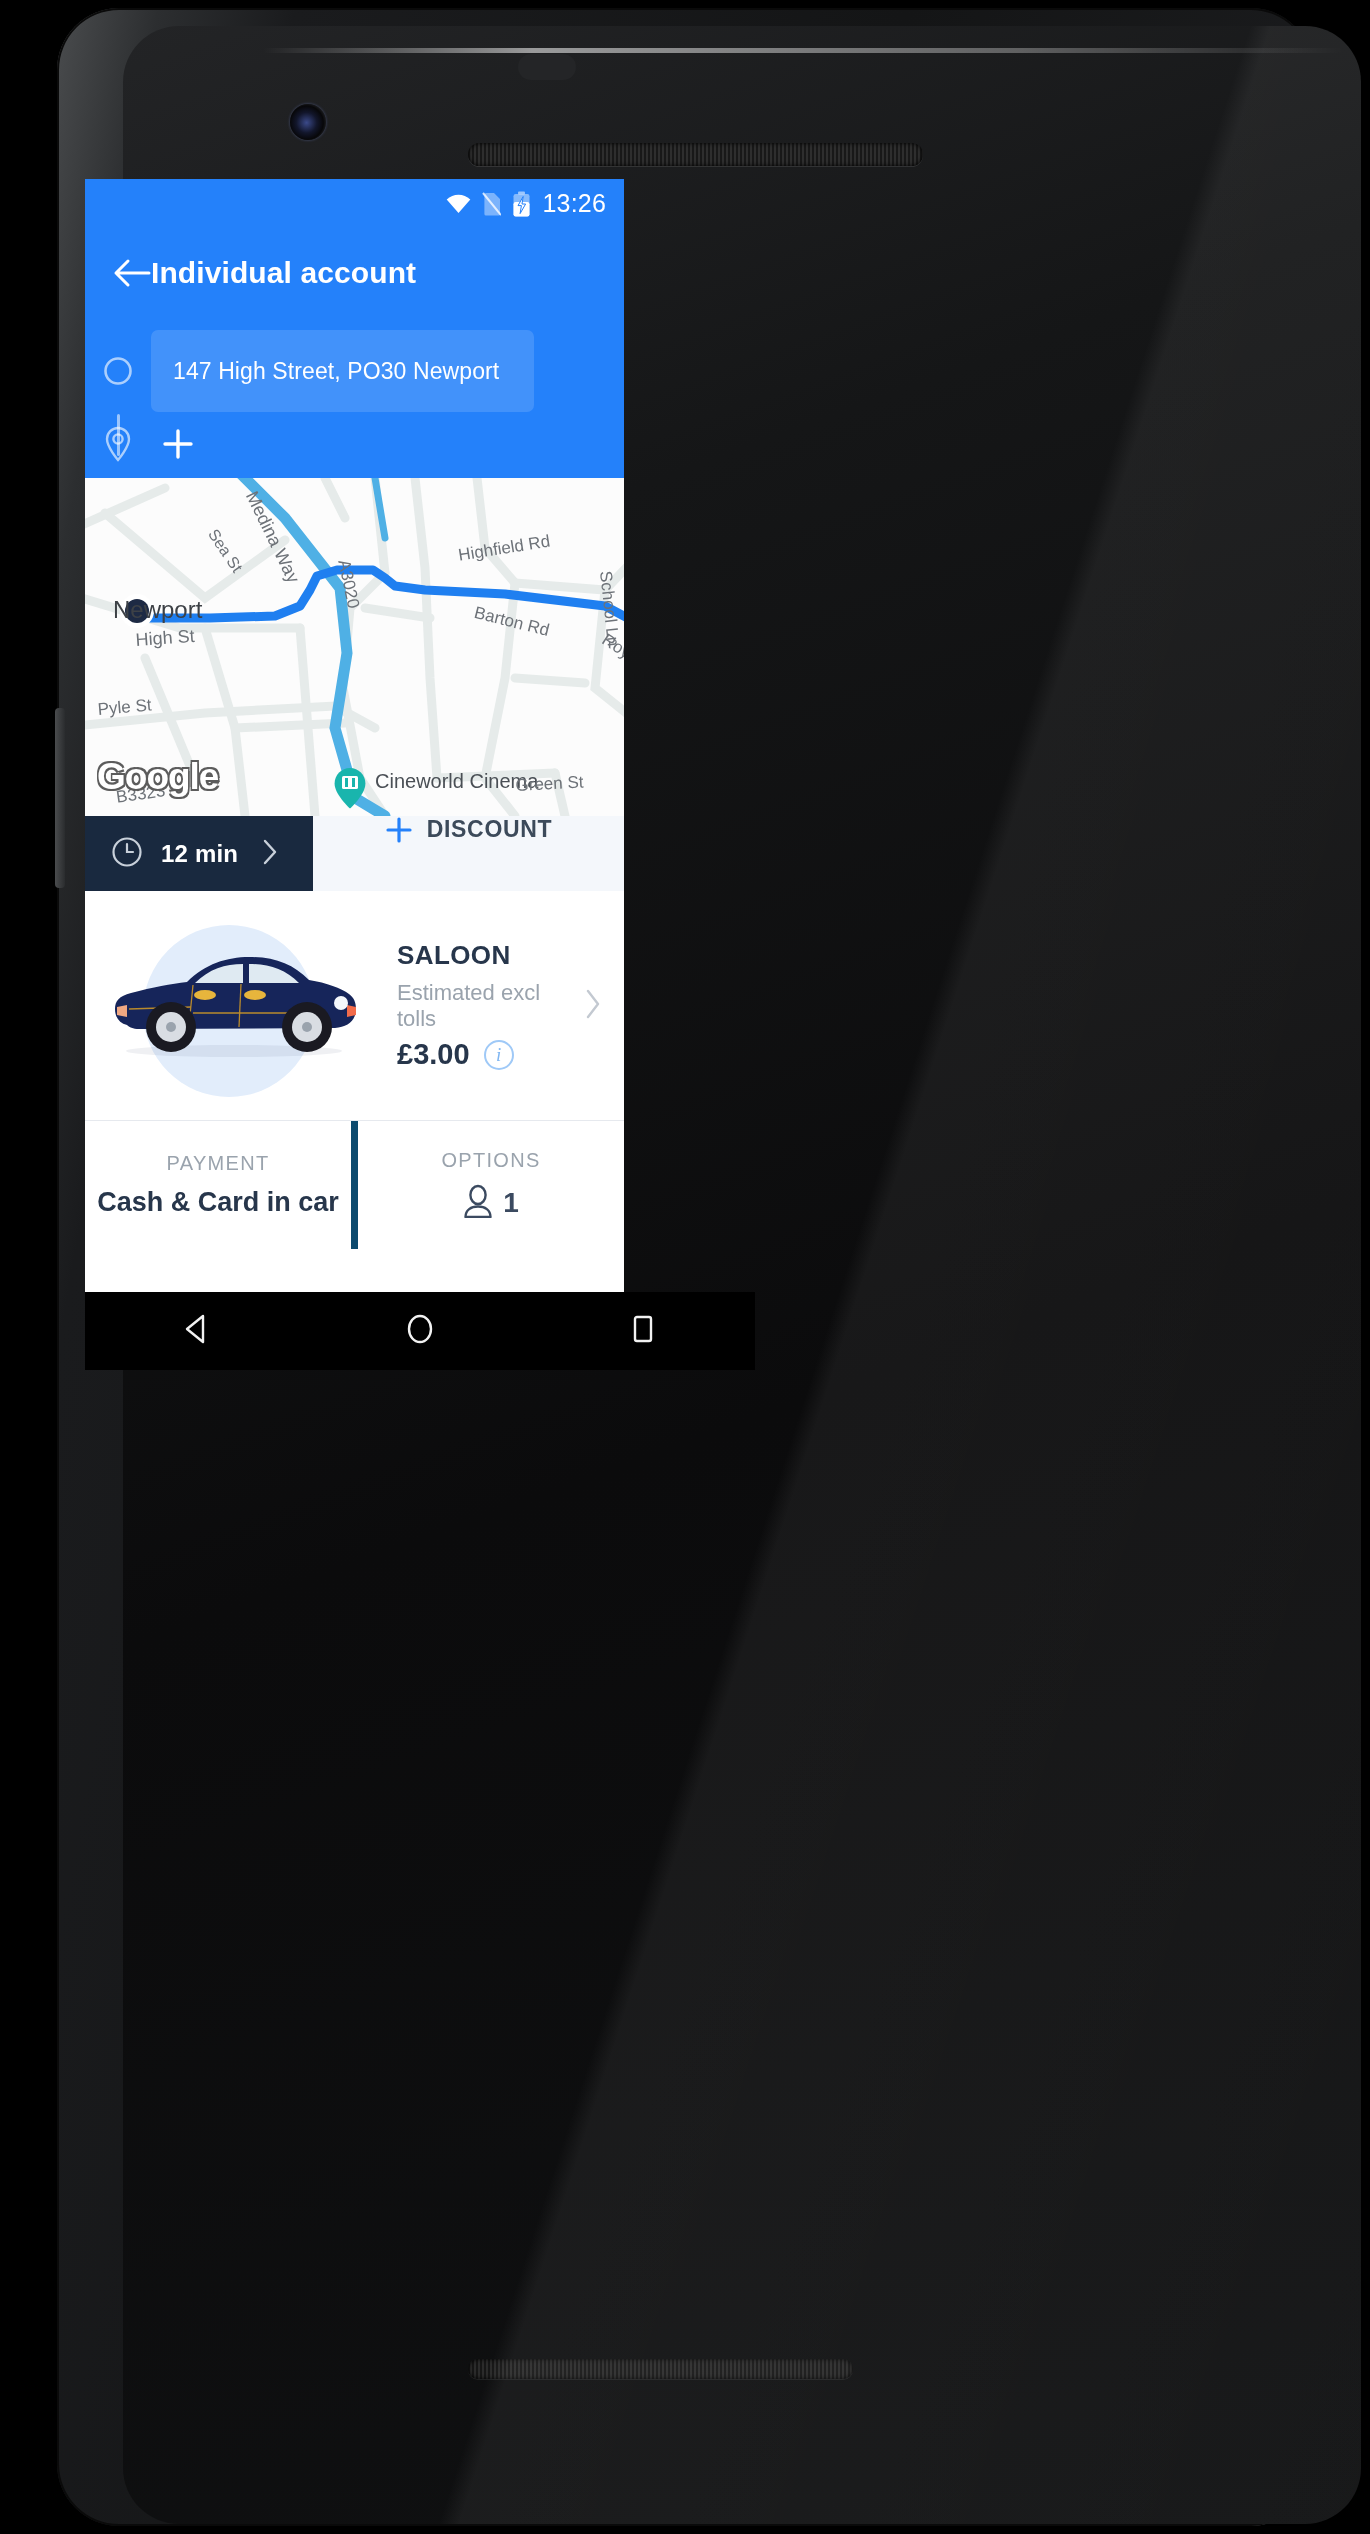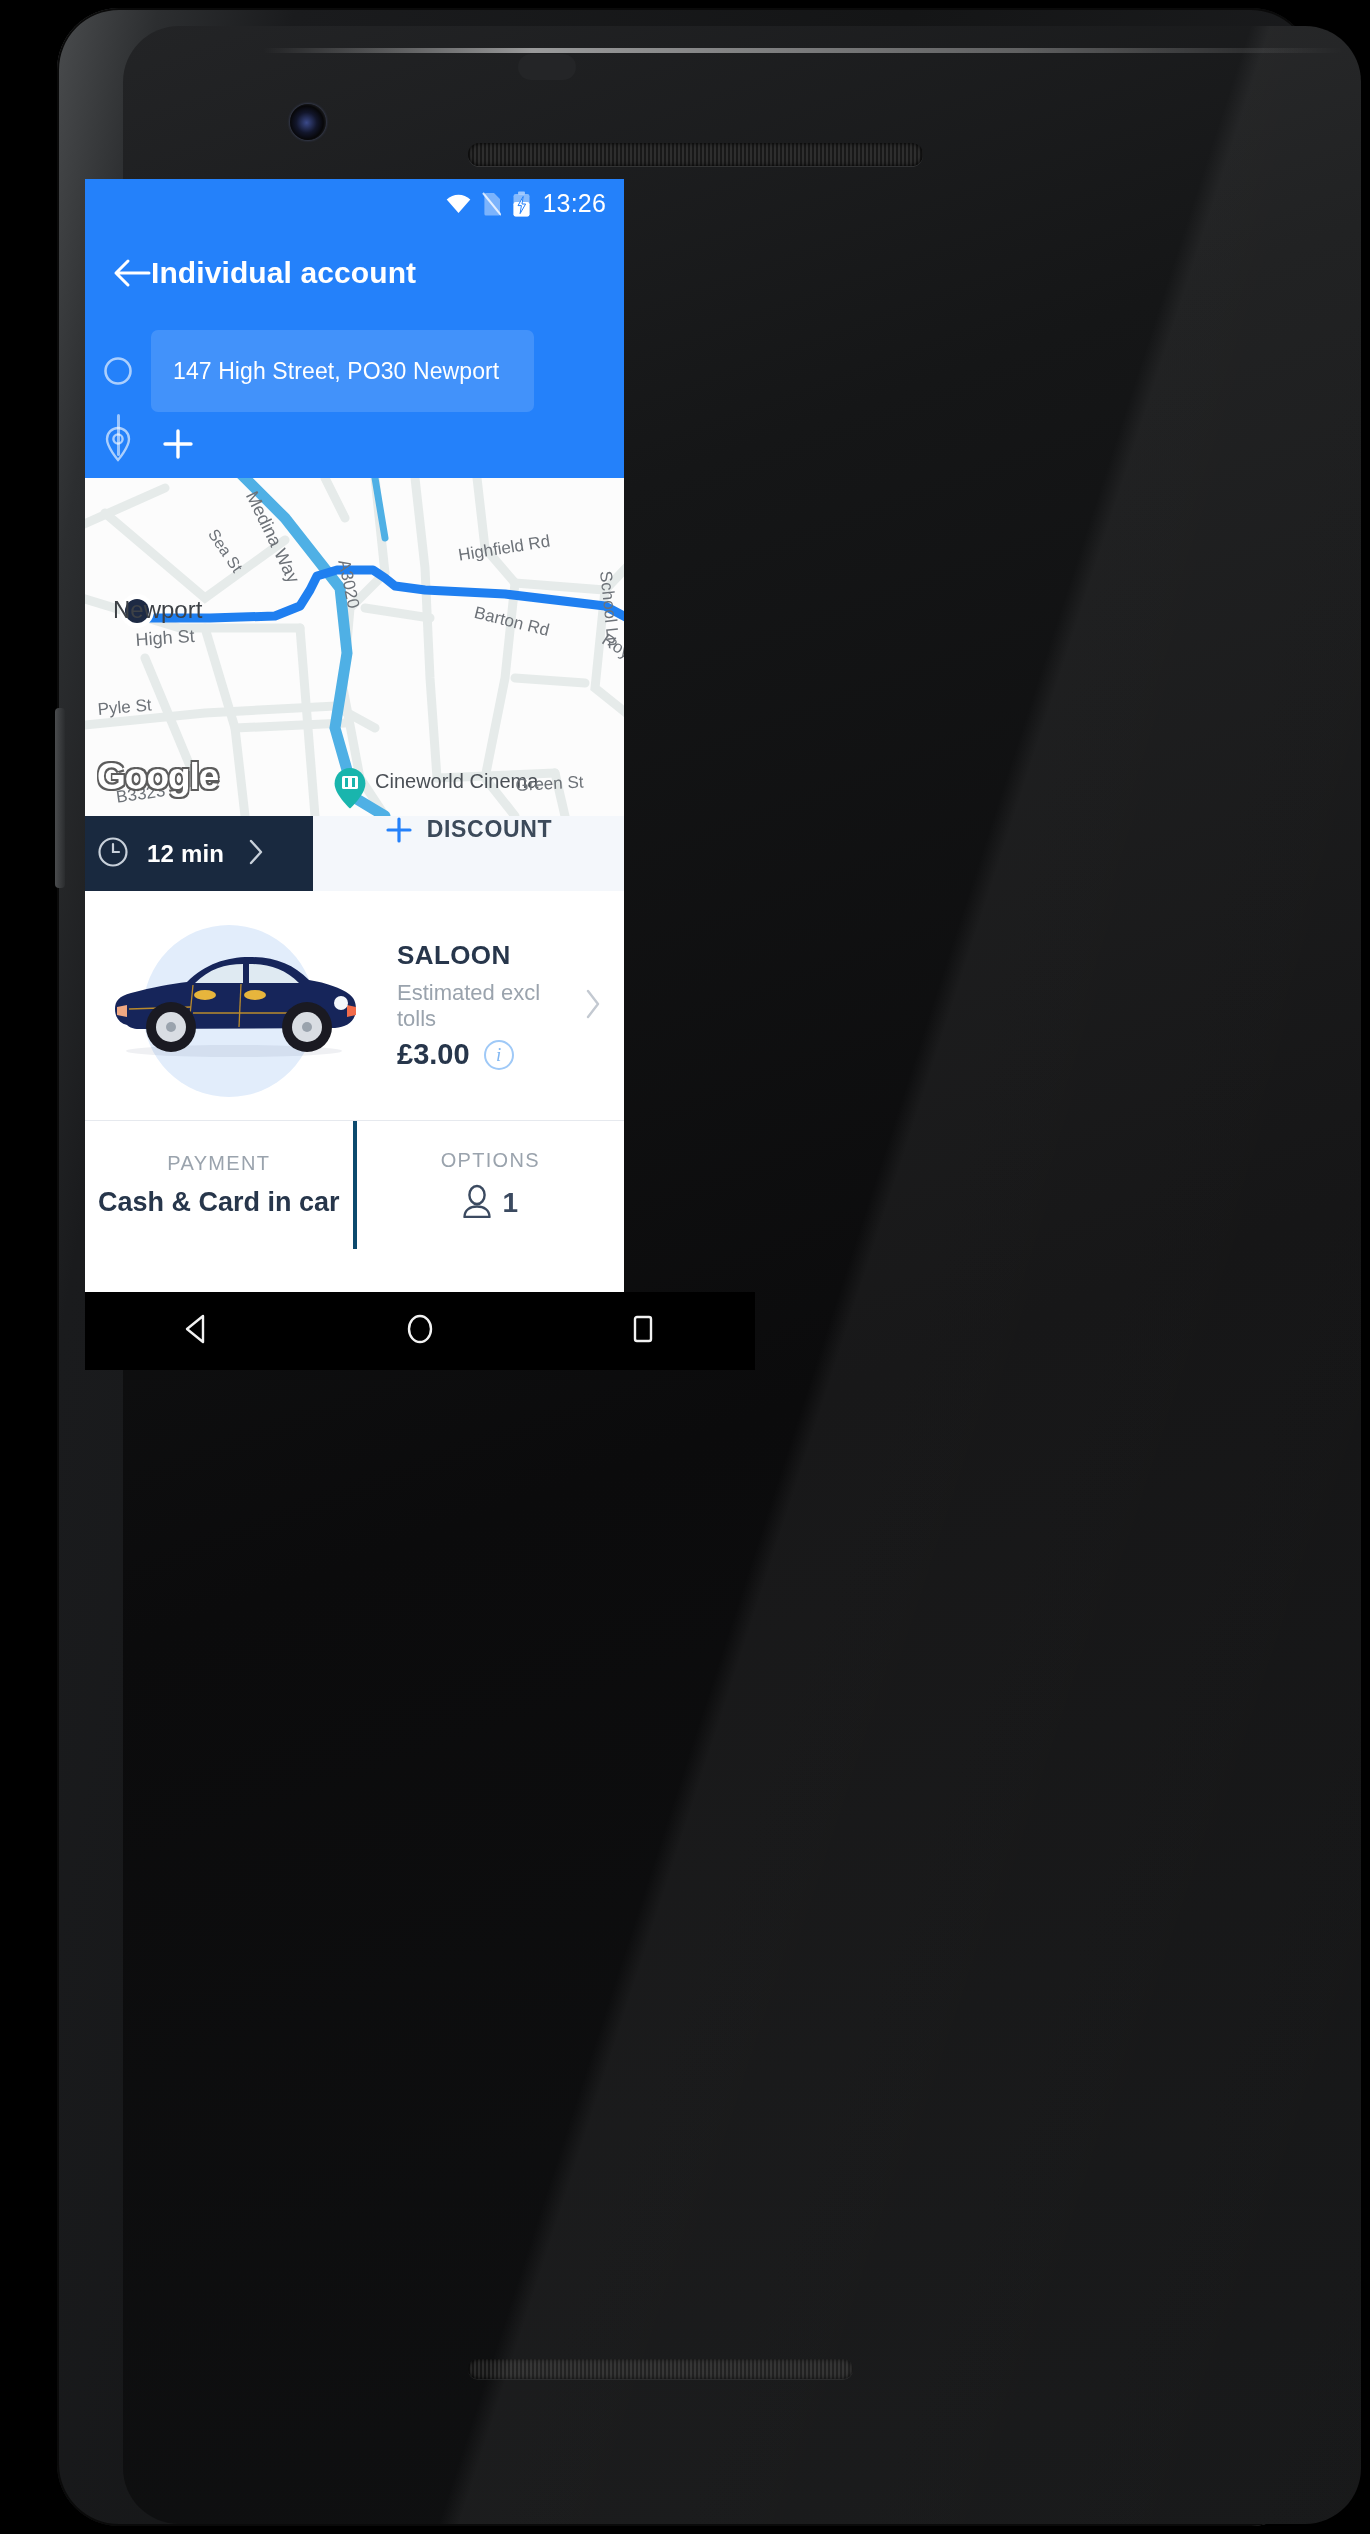--- a/index.html
+++ b/index.html
@@ -125,7 +125,7 @@
   .infobar{ display:flex; height:75px; background:#f4f7fb; }
   .eta-box{
     width:228px; background:#19293f; display:flex; align-items:center;
-    gap:18px; padding-left:12px; color:#fff;
+    gap:18px; padding-left:26px; color:#fff;
   }
   .eta-text{ font-size:24px; font-weight:700; letter-spacing:.2px; }
   .eta-chev{ margin-left:6px; }

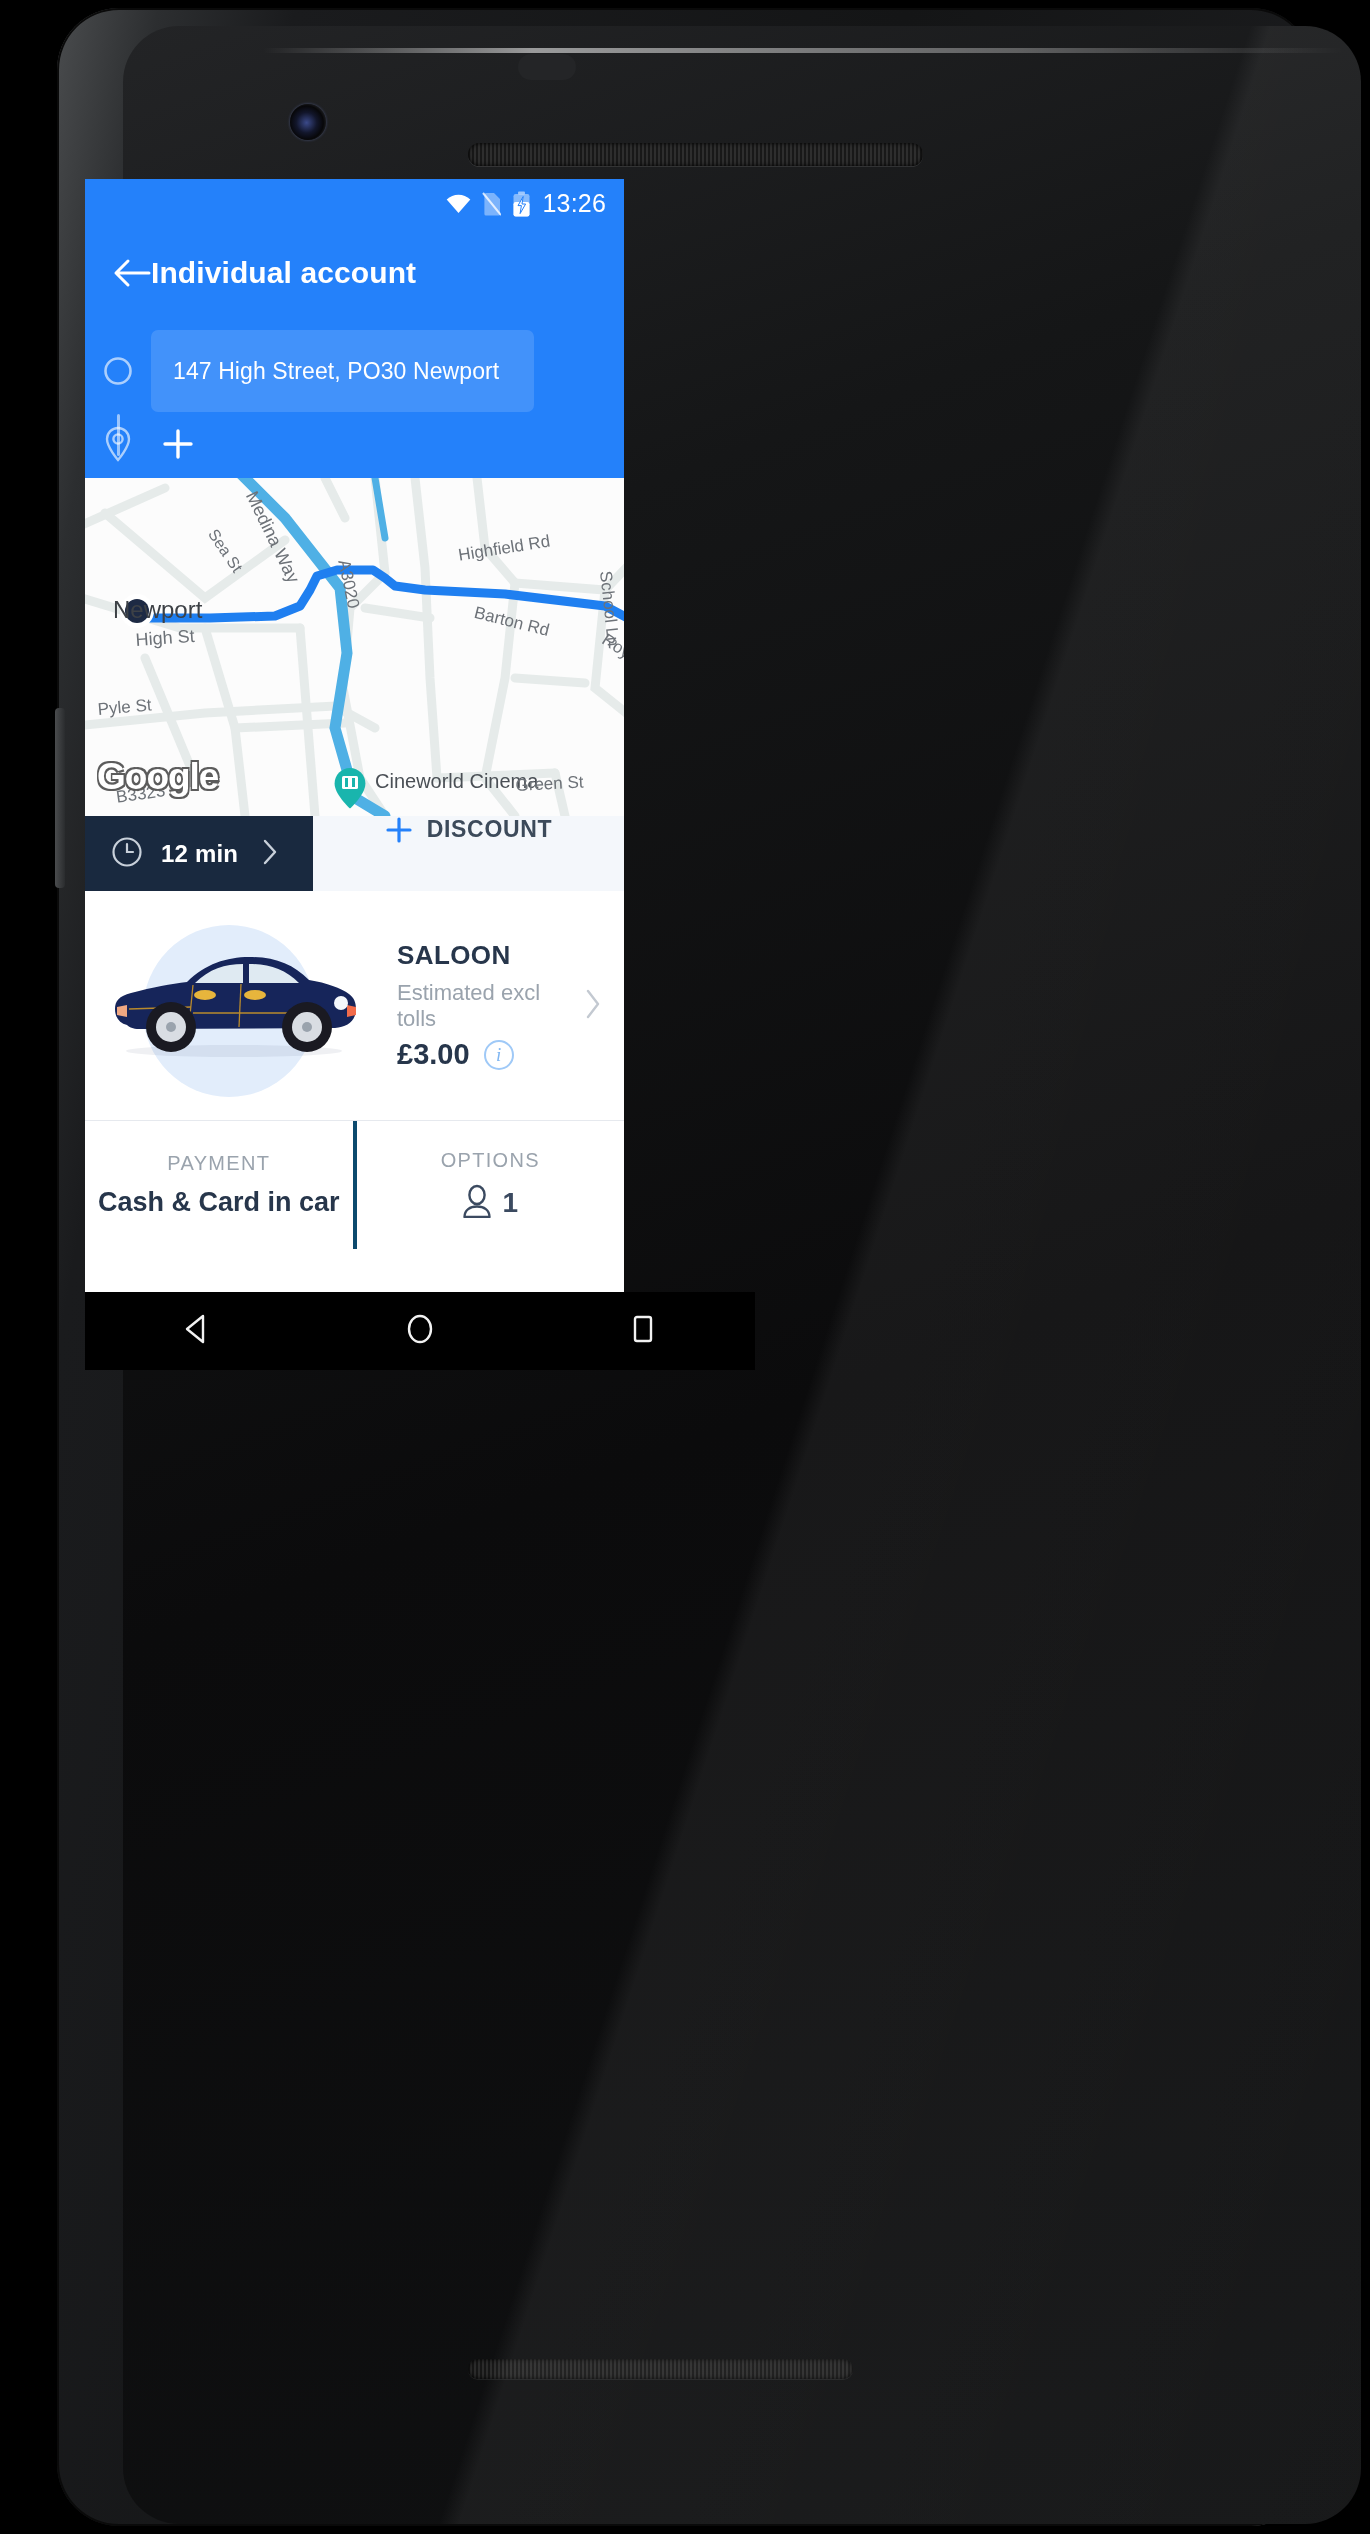--- a/index.html
+++ b/index.html
@@ -163,7 +163,7 @@
     flex:1; display:flex; flex-direction:column; align-items:center; justify-content:center;
     gap:12px;
   }
-  .po-cell + .po-cell{ border-left:4px solid #0c4a6e; }
+  .po-cell + .po-cell{ border-left:7px solid #0c4a6e; }
   .po-label{ font-size:20px; color:#9aa3ad; letter-spacing:1.3px; }
   .po-value{ font-size:27px; font-weight:700; color:#27364b; }
   .po-opt{ display:flex; align-items:center; gap:10px; }

